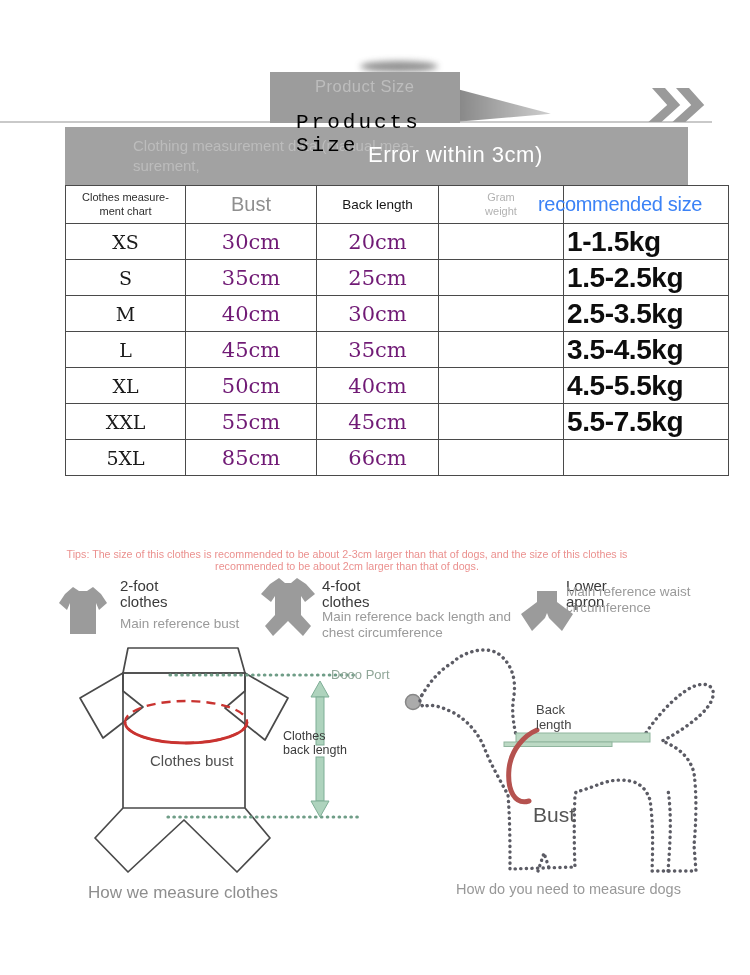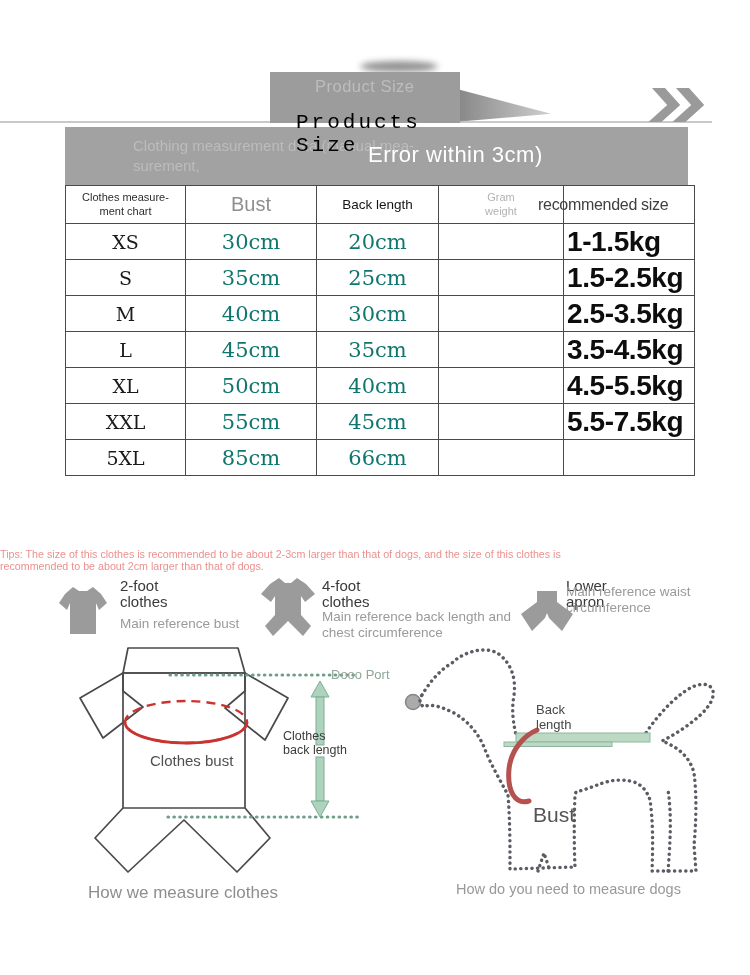--- a/index.html
+++ b/index.html
@@ -42,7 +42,7 @@
   .th-back{font-size:13.5px;color:#151515;}
   .th-gram{font-size:11px;color:#b2b2b2;line-height:1.2;}
   .th-gram span{display:inline-block;width:44px;}
-  .th-rec{font-size:16px;font-weight:bold;color:#404040;text-align:left;}
+  .th-rec{font-size:20px;font-weight:bold;color:#3b82f6;text-align:left;}
   .th-rec span{display:inline-block;white-space:nowrap;position:relative;left:-26px;
         letter-spacing:-.3px;}
   .cell-size{font-family:"DejaVu Serif",serif;font-size:19px;color:#1a1a1a;}

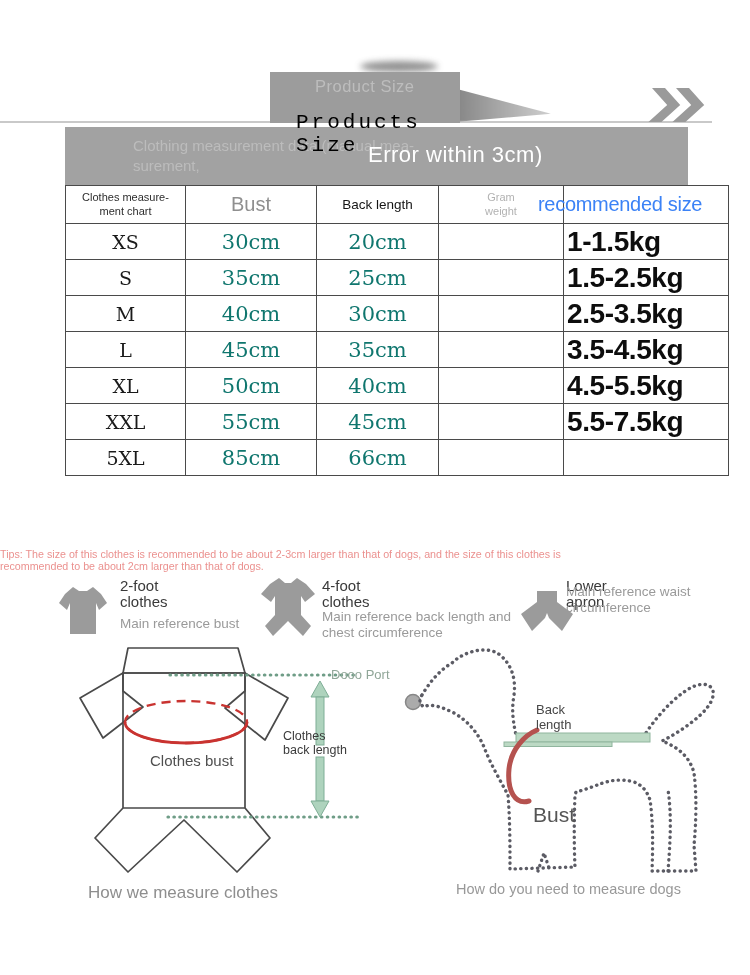--- a/index.html
+++ b/index.html
@@ -46,7 +46,7 @@
   .th-rec span{display:inline-block;white-space:nowrap;position:relative;left:-26px;
         letter-spacing:-.3px;}
   .cell-size{font-family:"DejaVu Serif",serif;font-size:19px;color:#1a1a1a;}
-  .cell-cm{font-family:"DejaVu Serif",serif;font-size:21px;color:#0f766e;}
+  .cell-cm{font-family:"DejaVu Serif",serif;font-size:21px;color:#701a75;}
   .cell-kg{font-family:"Liberation Sans",sans-serif;font-weight:bold;font-size:28px;
         color:#0d0d0d;text-align:left !important;padding-left:3px !important;
         letter-spacing:-.4px;}

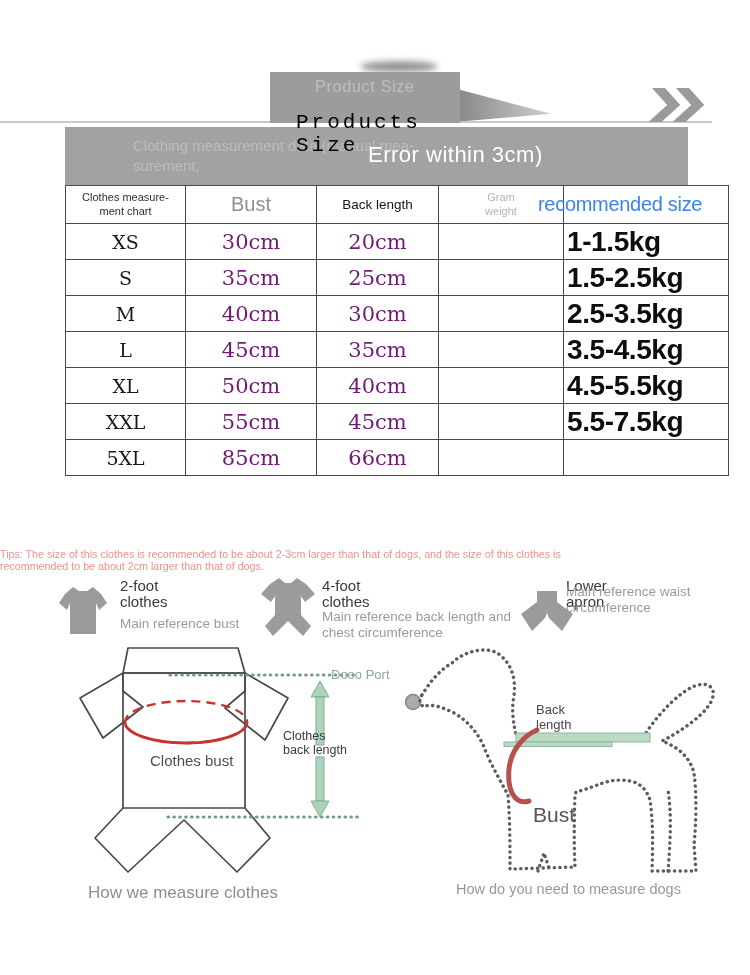--- a/index.html
+++ b/index.html
@@ -52,8 +52,8 @@
         letter-spacing:-.4px;}
 
   
-  .tips{position:absolute;left:0;top:548px;width:616px;
-        font-size:10.7px;color:#eb918f;}
+  .tips{position:absolute;left:0;top:548px;width:616px;text-align:center;
+        font-size:10.7px;color:#eb918f;padding-left:39px;}
 
   
   .gt-icon{position:absolute;}

